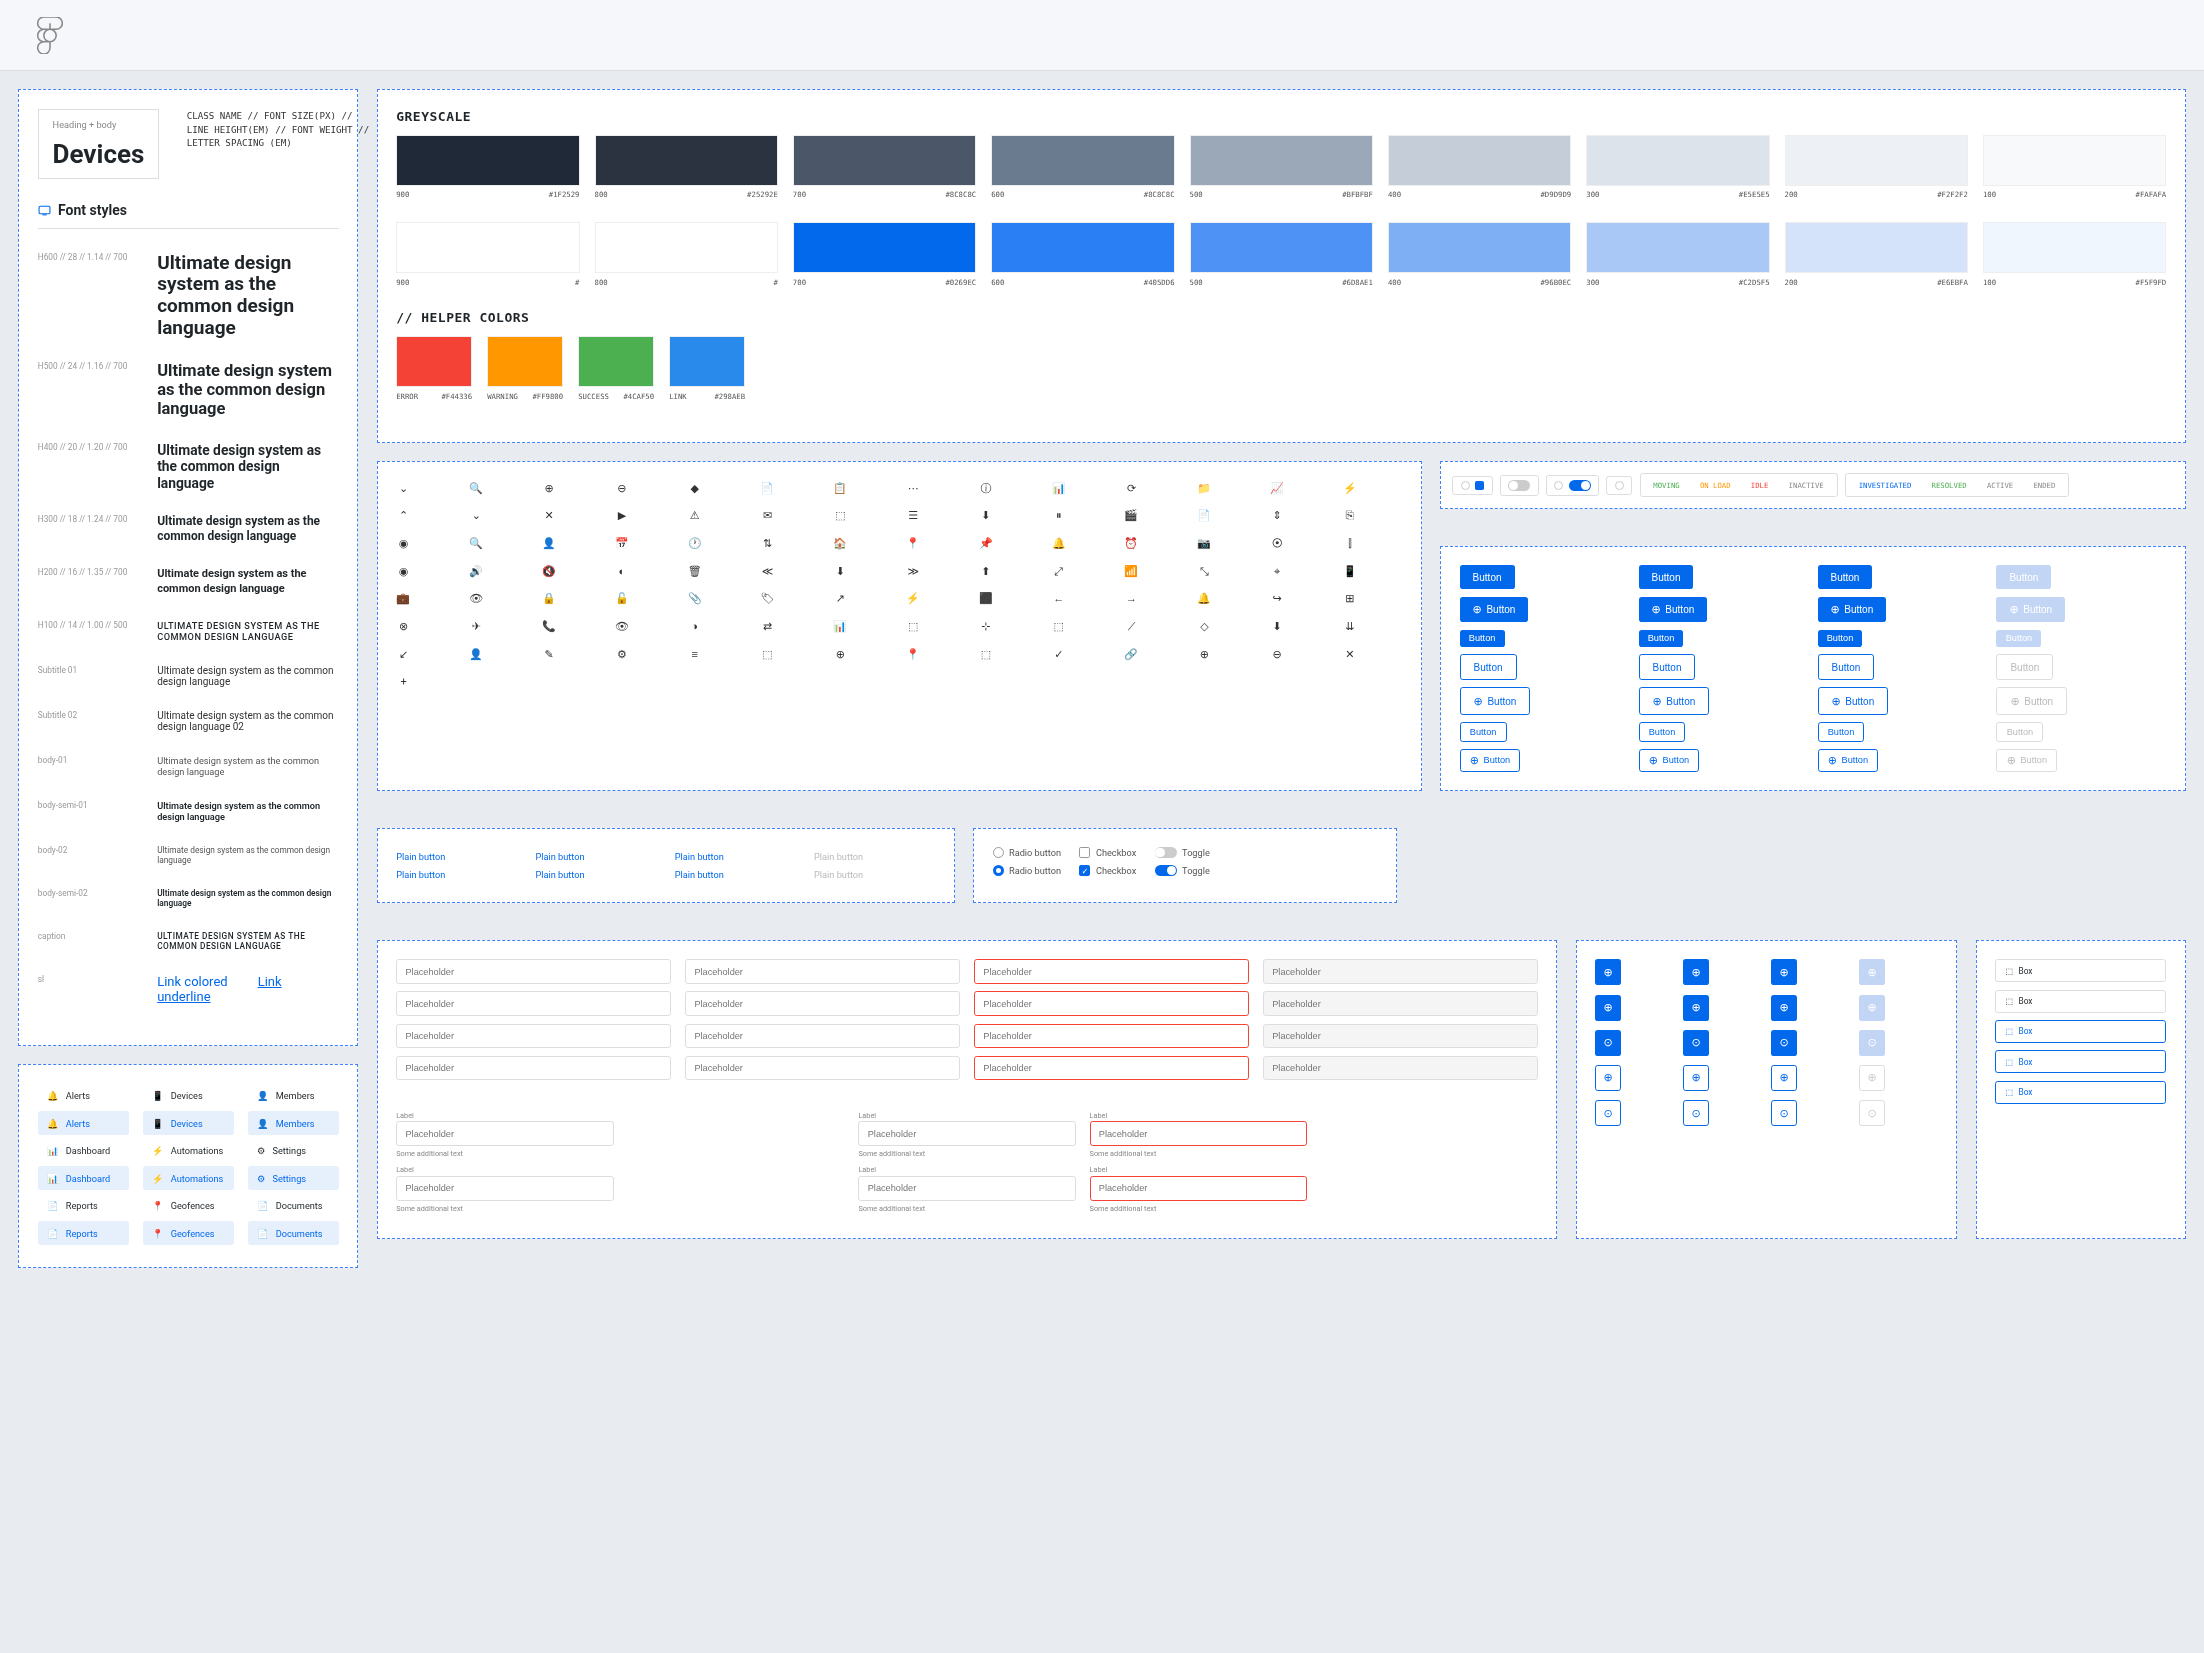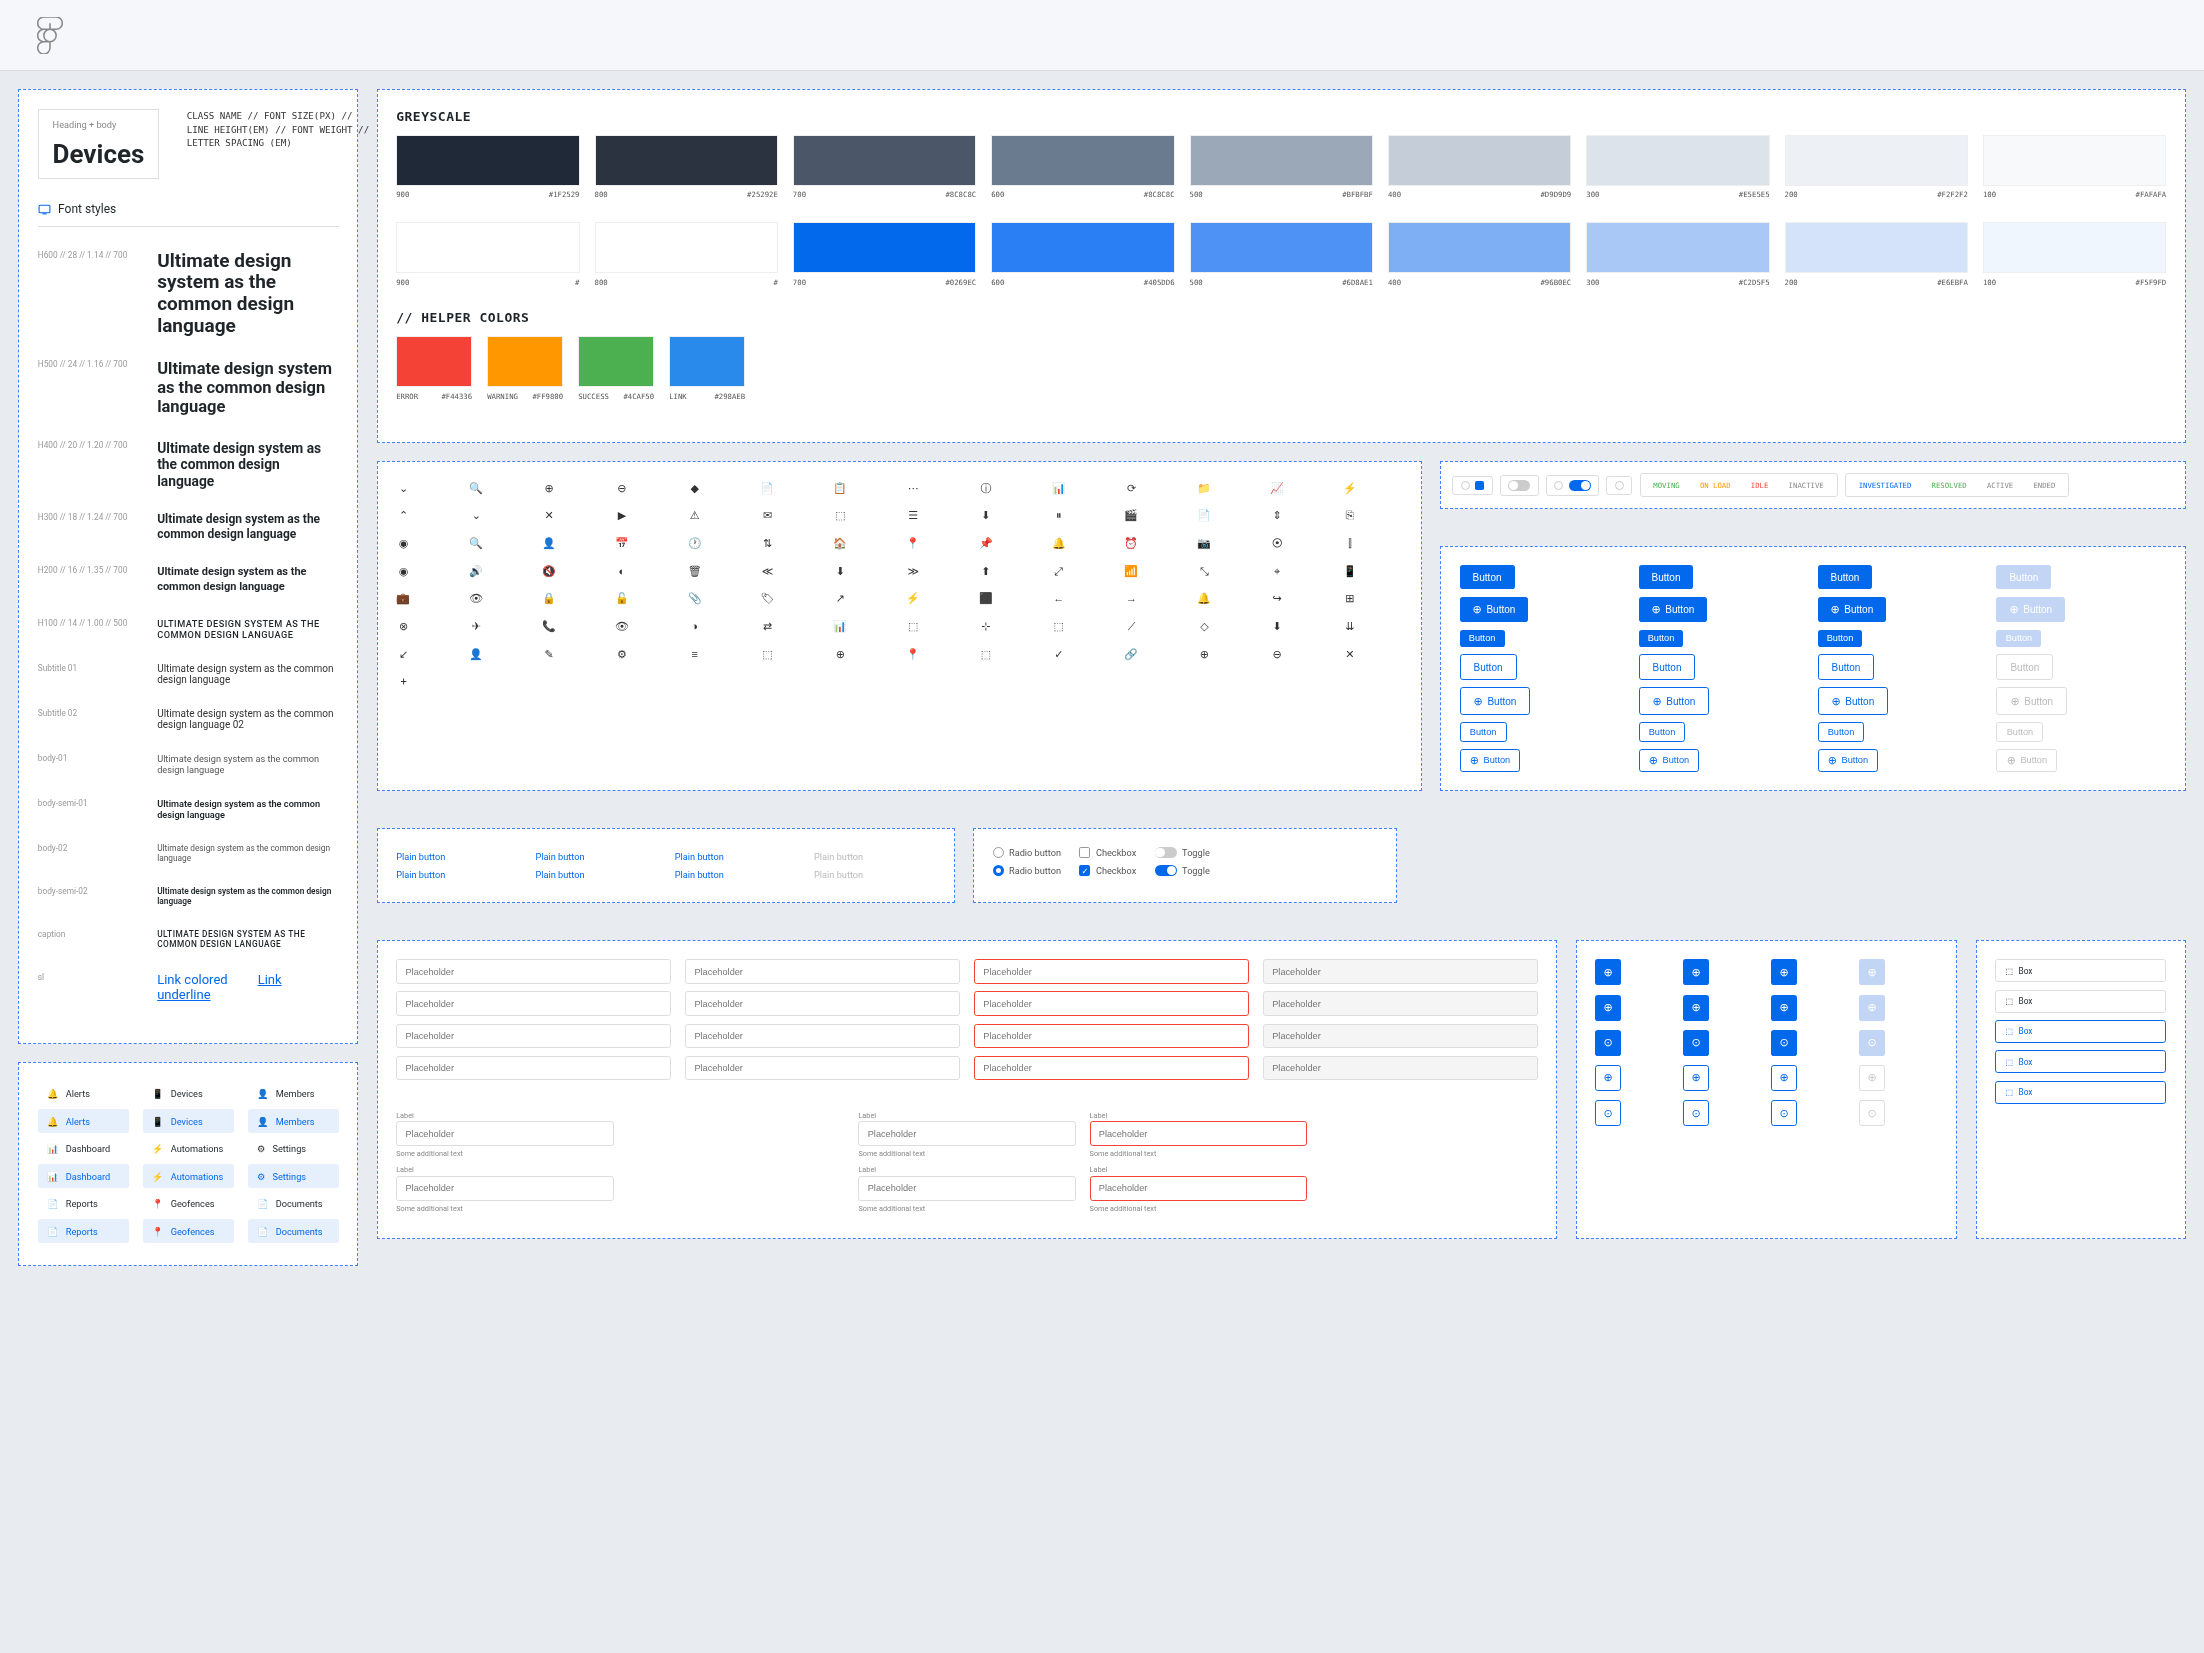--- a/index.html
+++ b/index.html
@@ -17,7 +17,7 @@
 .font-box .lbl { font-size: 9.2px; color: #888; }
 .font-box .name { font-size: 26px; font-weight: 700; margin-top: 9.2px; }
 .class-desc { font-family: monospace; font-size: 9.2px; color: #333; line-height: 1.5; }
-.fs-title { font-size: 12px; font-weight: 400; padding-bottom: 9.2px; border-bottom: 0.9px solid #ddd; margin-bottom: 23px; display:flex;gap:7.3px;align-items:center;}
+.fs-title { font-size: 14px; font-weight: 700; padding-bottom: 9.2px; border-bottom: 0.9px solid #ddd; margin-bottom: 23px; display:flex;gap:7.3px;align-items:center;}
 .fs-row { display: flex; gap: 18.4px; margin-bottom: 23px; align-items:flex-start;}
 .fs-label { width: 101px; font-size: 8.3px; color: #999; flex-shrink: 0; }
 .fs-sample { flex: 1; }

